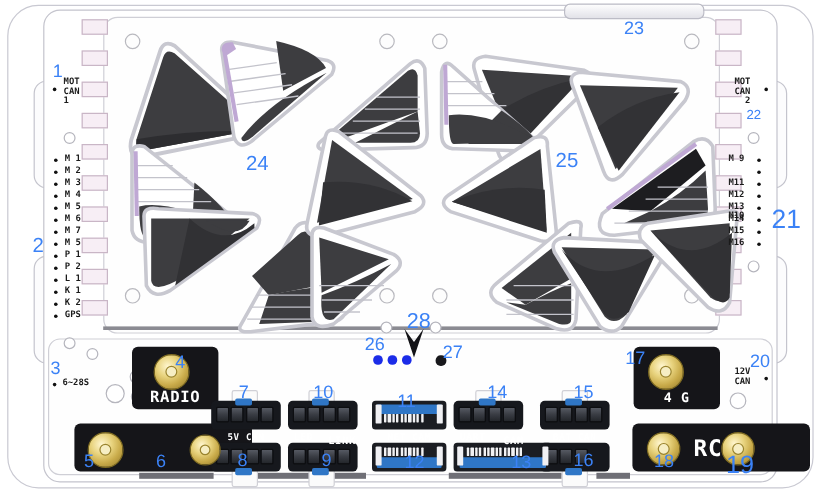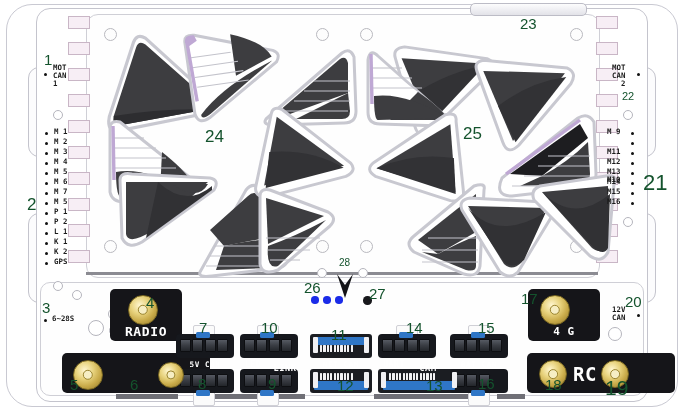--- a/index.html
+++ b/index.html
@@ -15,7 +15,7 @@
   
   .callout{
     position:absolute;
-    color:#14532d;
+    color:#3b82f6;
     font-family:"Liberation Sans", sans-serif;
     font-weight:400;
     line-height:1;

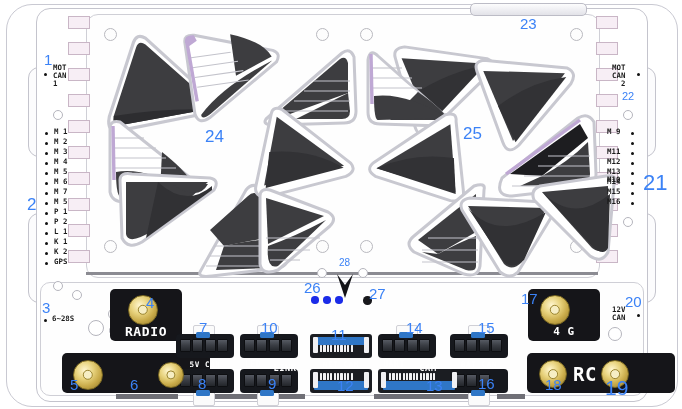--- a/index.html
+++ b/index.html
@@ -724,7 +724,7 @@
   <div class="callout" style="left:463px;top:125px;font-size:17px;">25</div>
   <div class="callout" style="left:304px;top:280px;font-size:15px;">26</div>
   <div class="callout" style="left:369px;top:286px;font-size:15px;">27</div>
-  <div class="callout" style="left:339px;top:258px;font-size:10px;">28</div>
+  <div class="callout" style="left:339px;top:258px;font-size:18px;">28</div>
 
 </div>
 

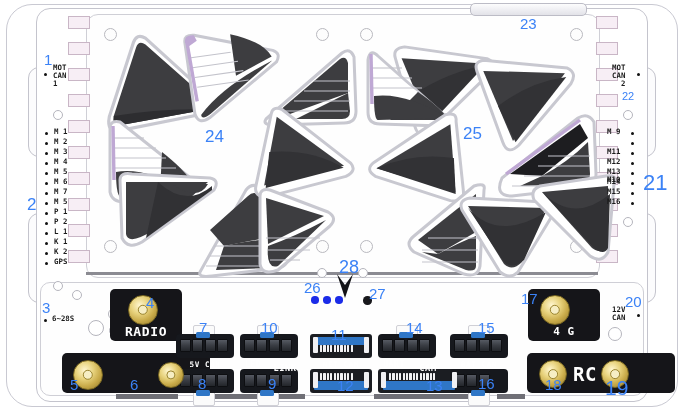--- a/index.html
+++ b/index.html
@@ -690,7 +690,7 @@
   <div class="conn" style="left:527px;top:353px;width:148px;height:40px;"></div>
   <div class="sma" style="left:539px;top:360px;width:26px;height:26px;"></div>
   <div class="sma" style="left:601px;top:360px;width:26px;height:26px;"></div>
-  <div class="connlabel" style="left:568px;top:363px;width:34px;font-size:19px;">RC</div>
+  <div class="connlabel" style="left:568px;top:363px;width:34px;font-size:19px;text-align:right;">RC</div>
 
   <div class="botbar" style="left:215px;top:394px;width:90px;height:5px;"></div>
   <div class="botbar" style="left:374px;top:394px;width:94px;height:5px;"></div>

